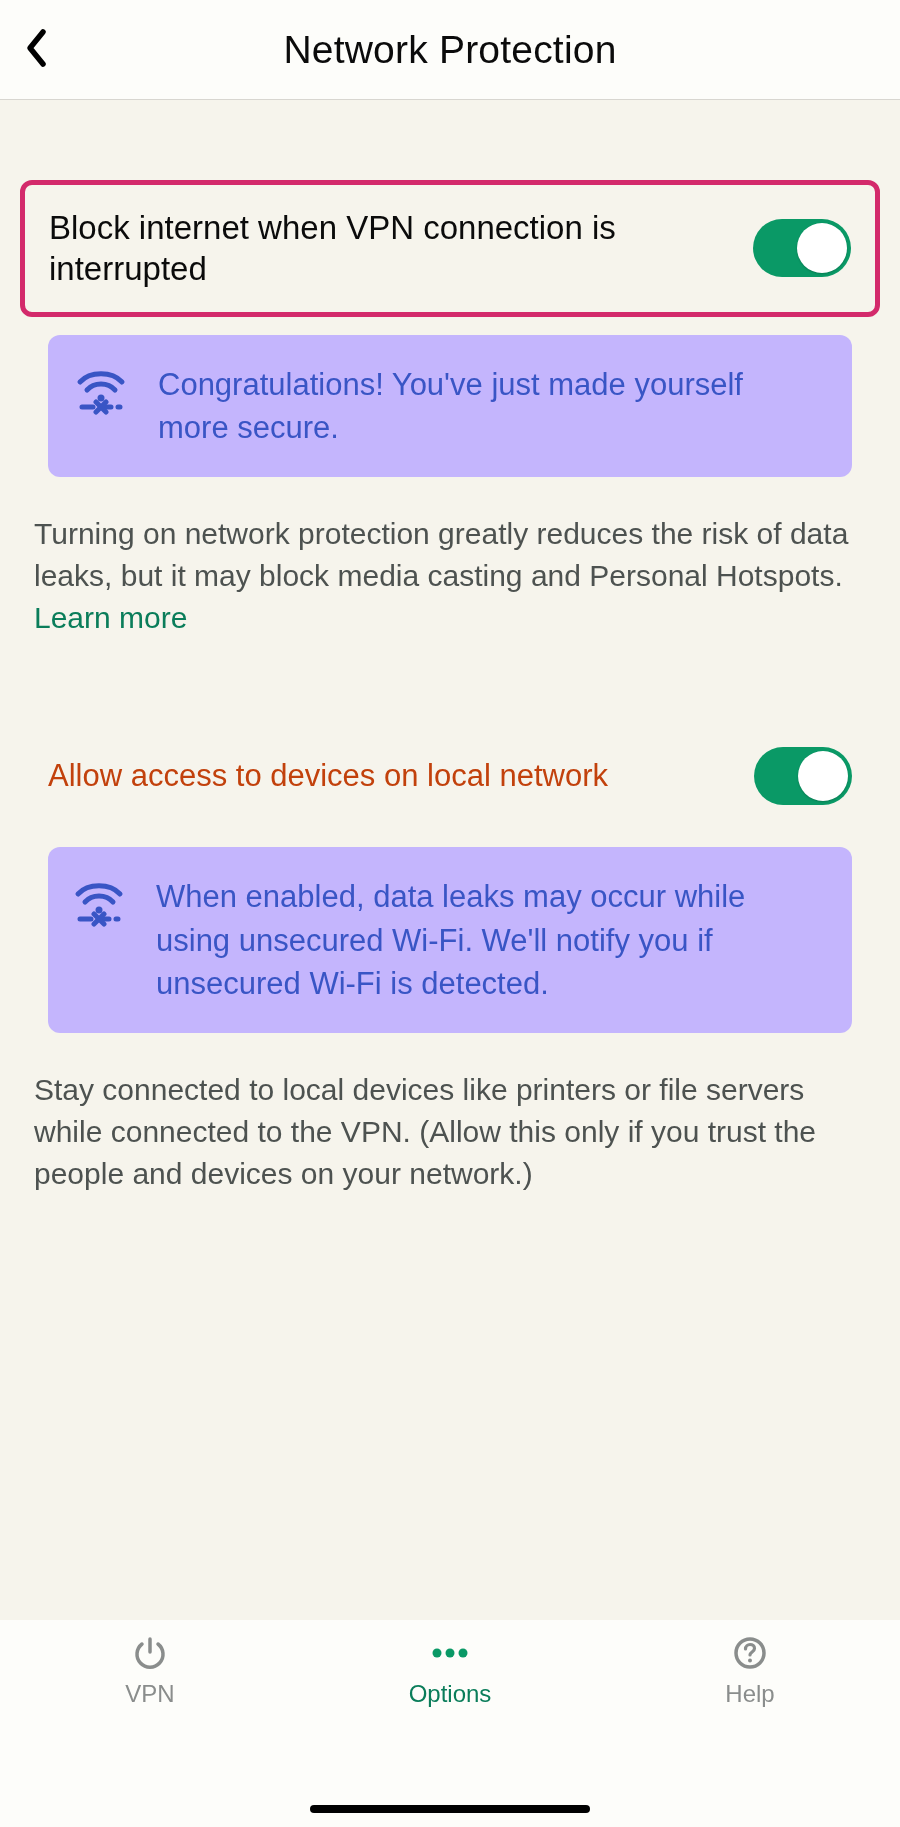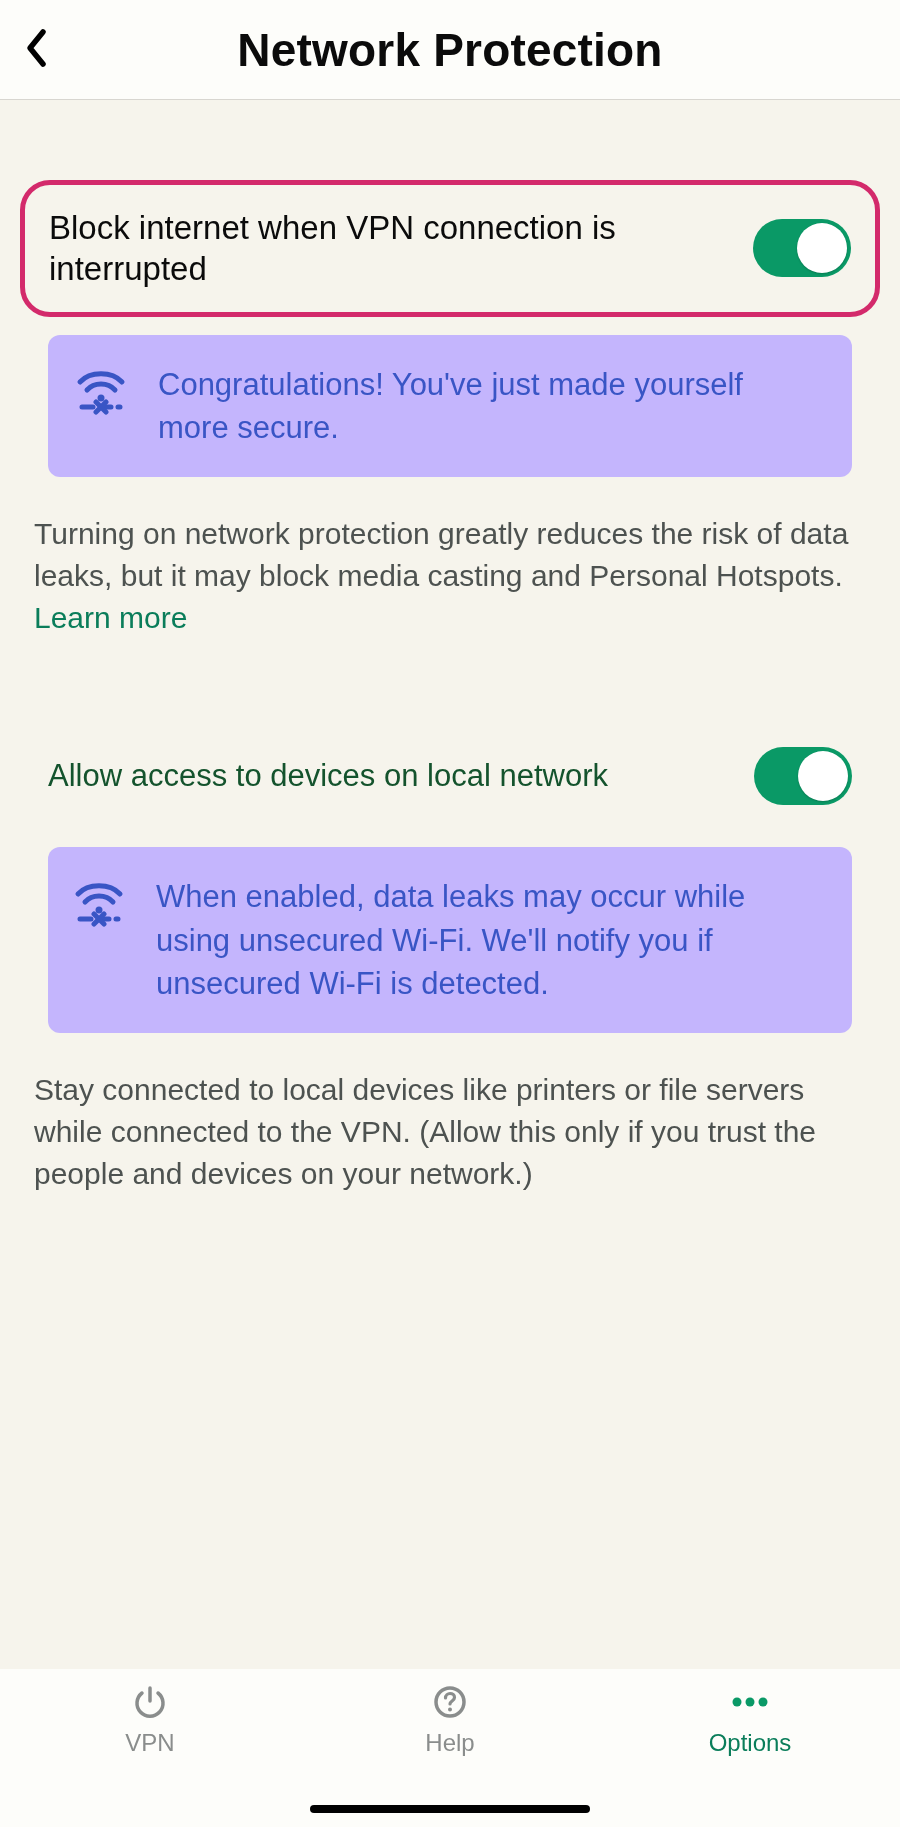--- a/index.html
+++ b/index.html
@@ -39,8 +39,8 @@
     }
     .back-btn svg { width: 26px; height: 40px; }
     .header-title {
-      font-size: 46px;
-      font-weight: 700;
+      font-size: 39px;
+      font-weight: 400;
       color: #0b0b0b;
       letter-spacing: 0.2px;
     }

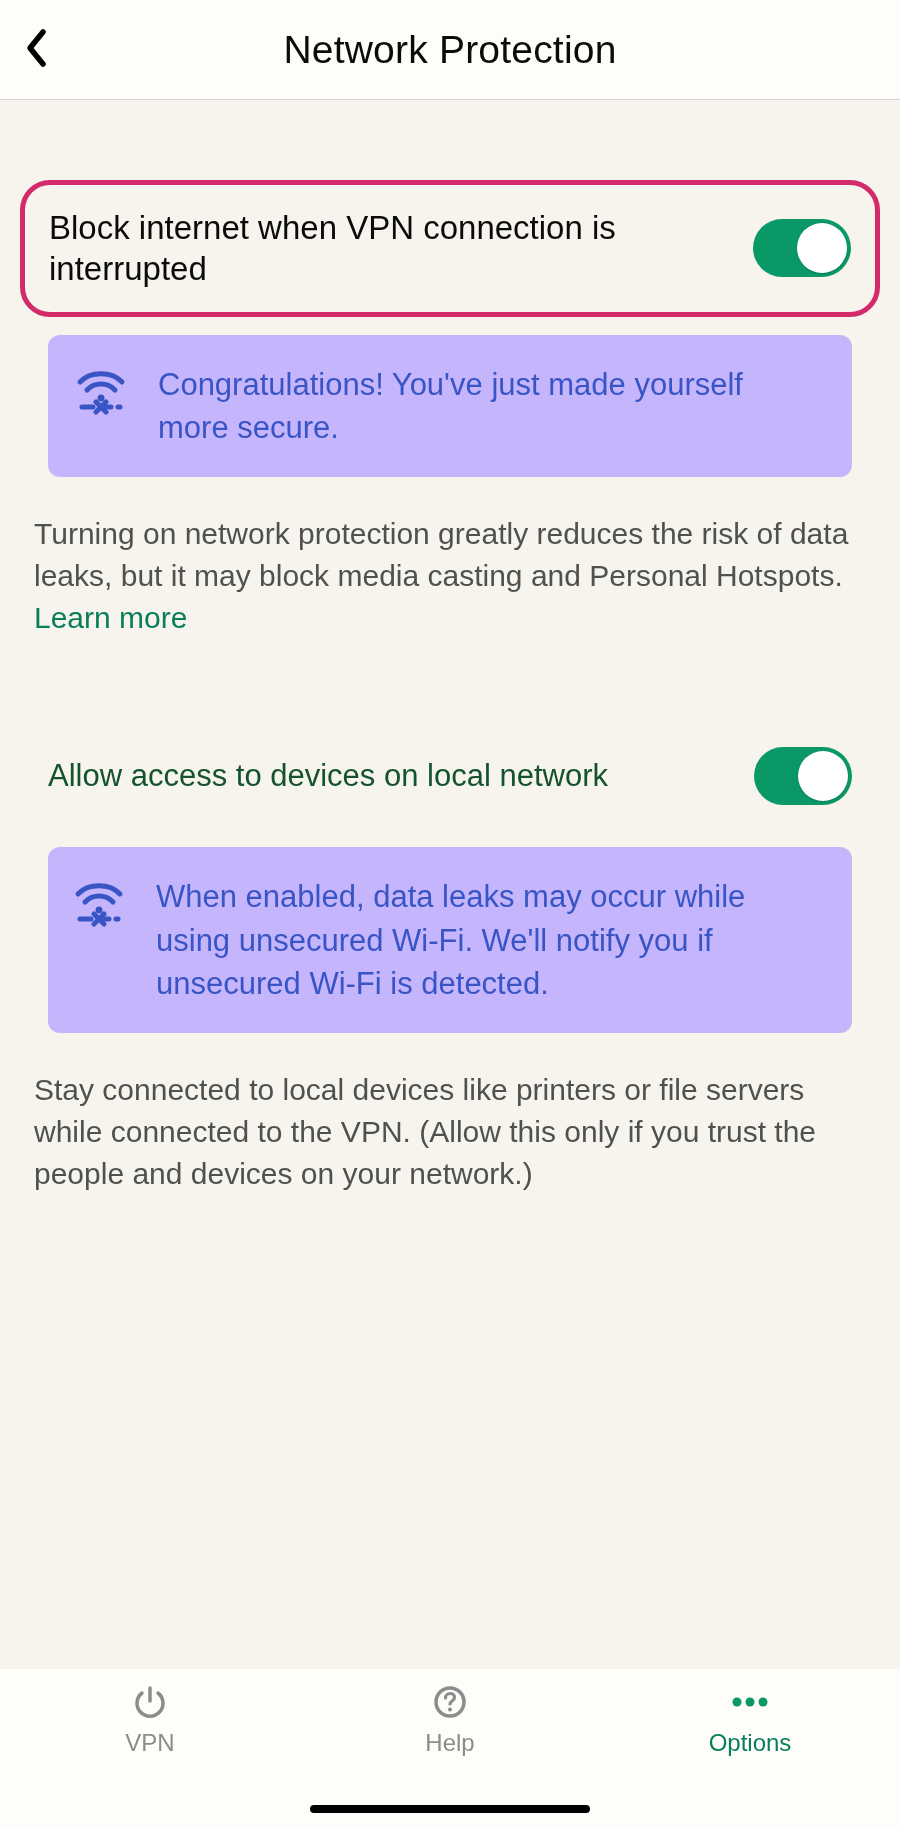--- a/index.html
+++ b/index.html
@@ -49,7 +49,7 @@
     }
     .highlight-box {
       border: 5px solid #d32a6b;
-      border-radius: 30px;
+      border-radius: 12px;
       padding: 22px 24px;
       display: flex;
       align-items: center;

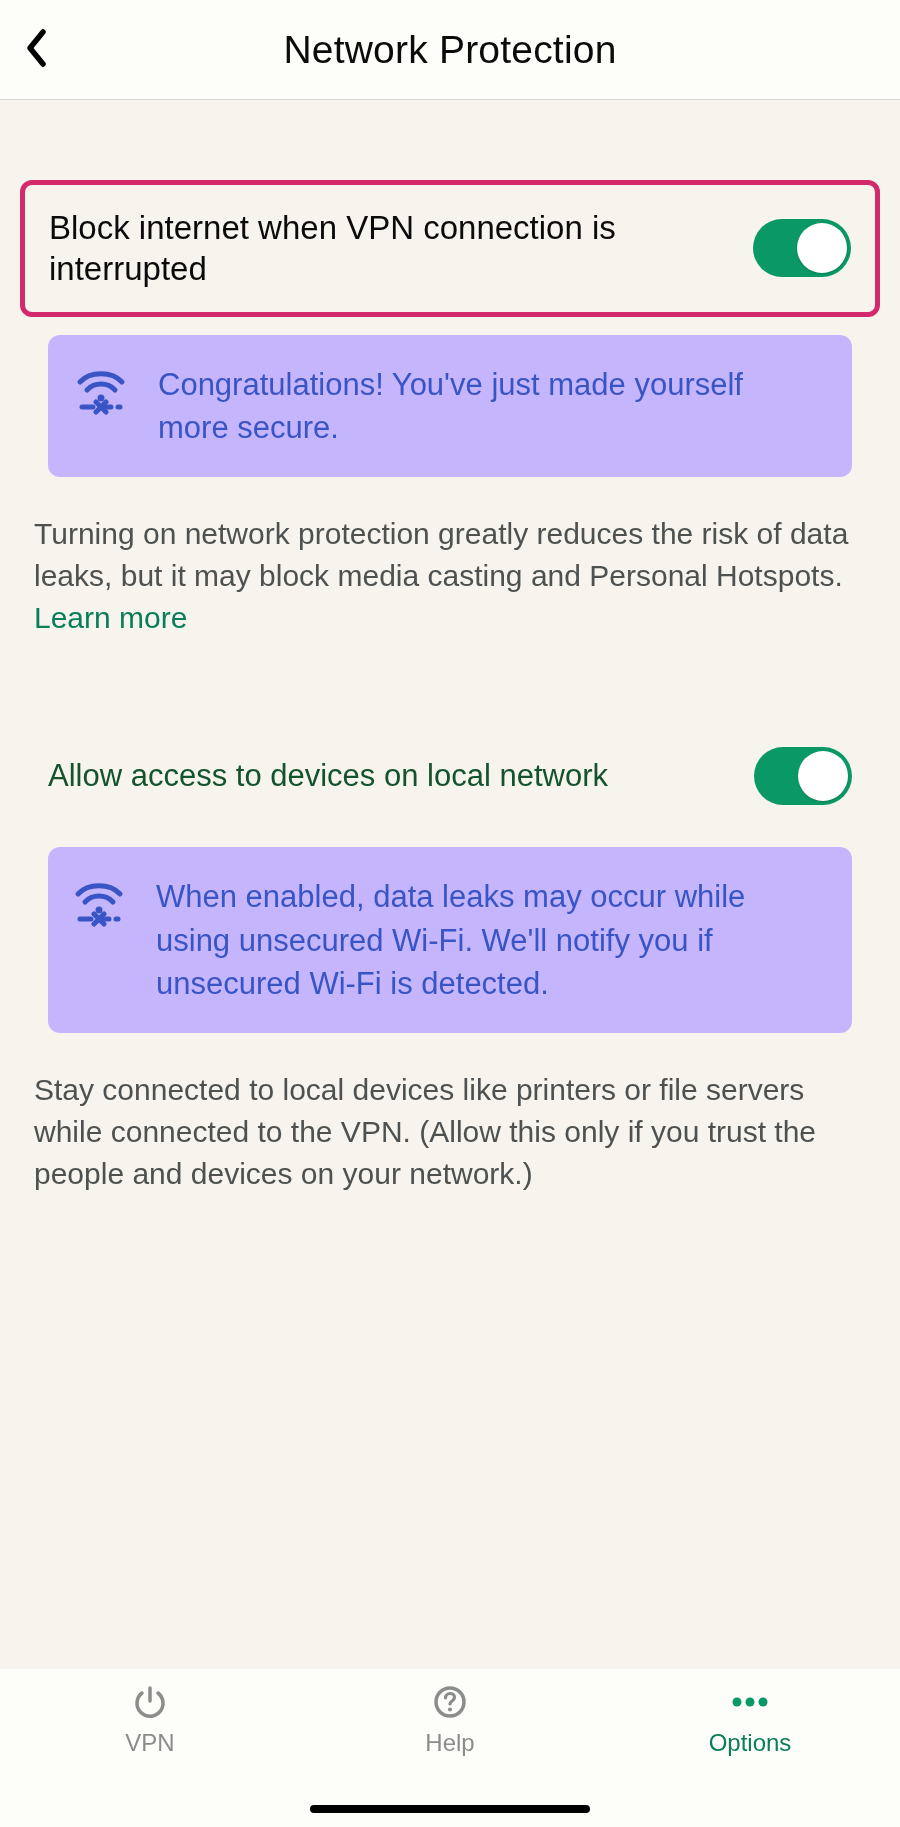--- a/index.html
+++ b/index.html
@@ -131,7 +131,7 @@
     .setting-row .set-label {
       font-size: 31px;
       font-weight: 500;
-      color: #14532d;
+      color: #c2410c;
       line-height: 1.25;
       flex: 1;
     }

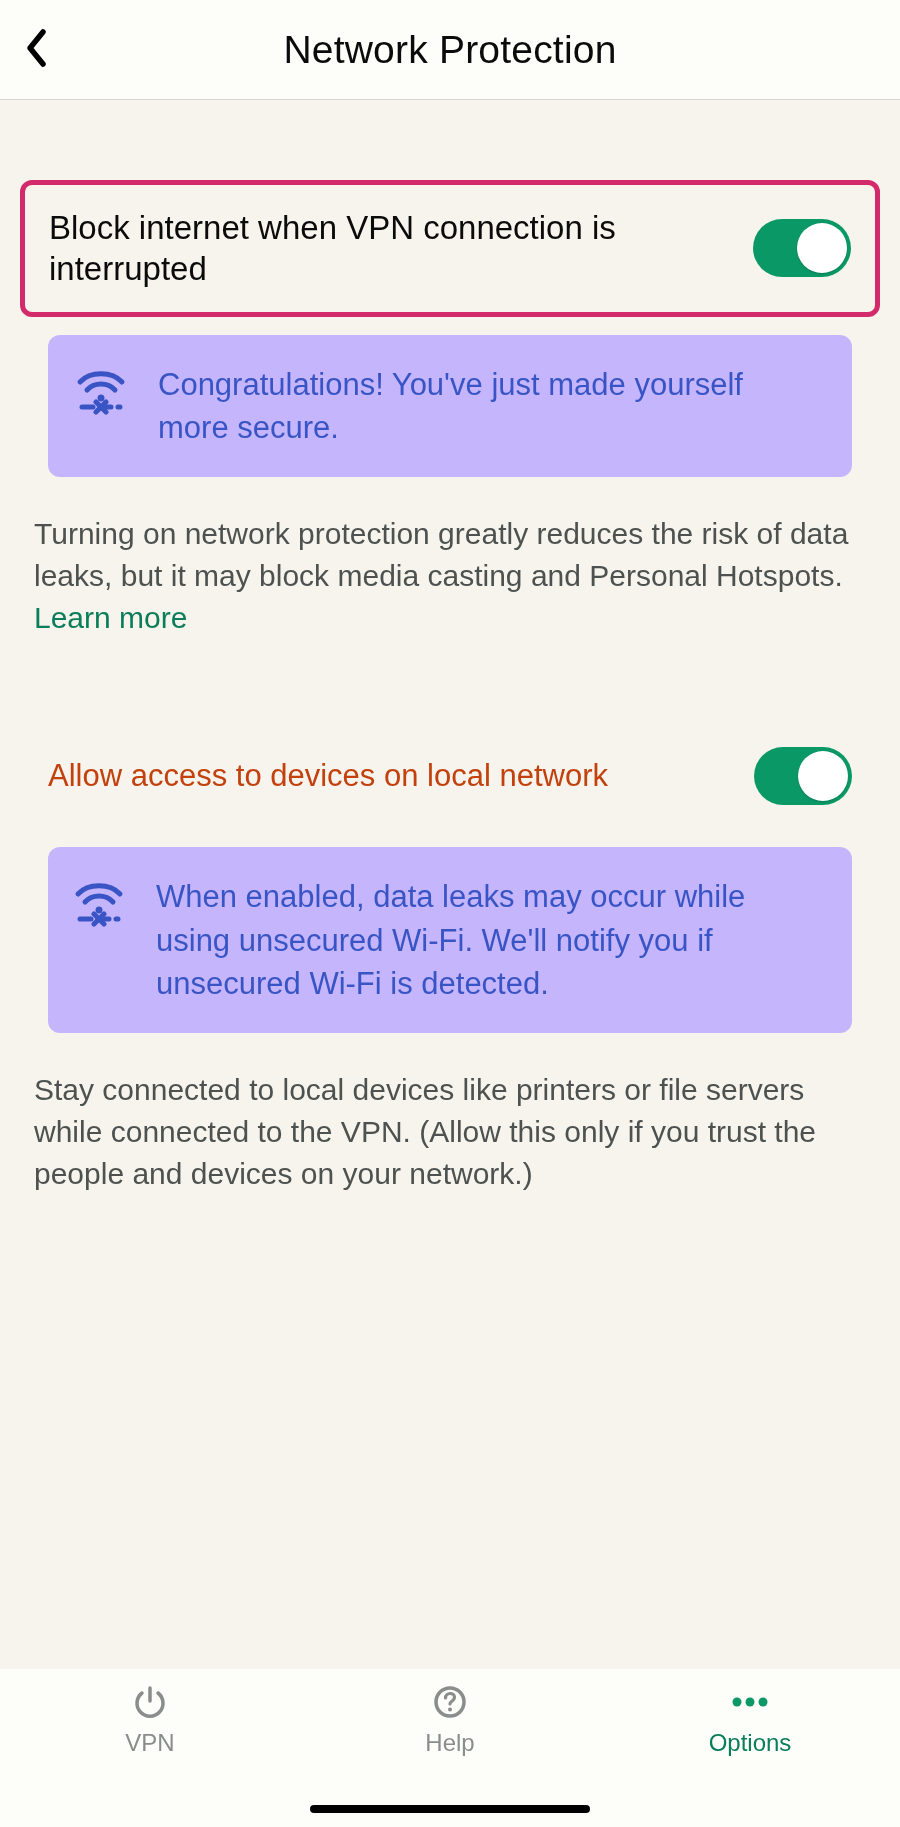--- a/index.html
+++ b/index.html
@@ -140,7 +140,7 @@
       bottom: 0;
       left: 0;
       right: 0;
-      height: 158px;
+      height: 207px;
       background: #fdfdfa;
       display: flex;
       padding-top: 14px;

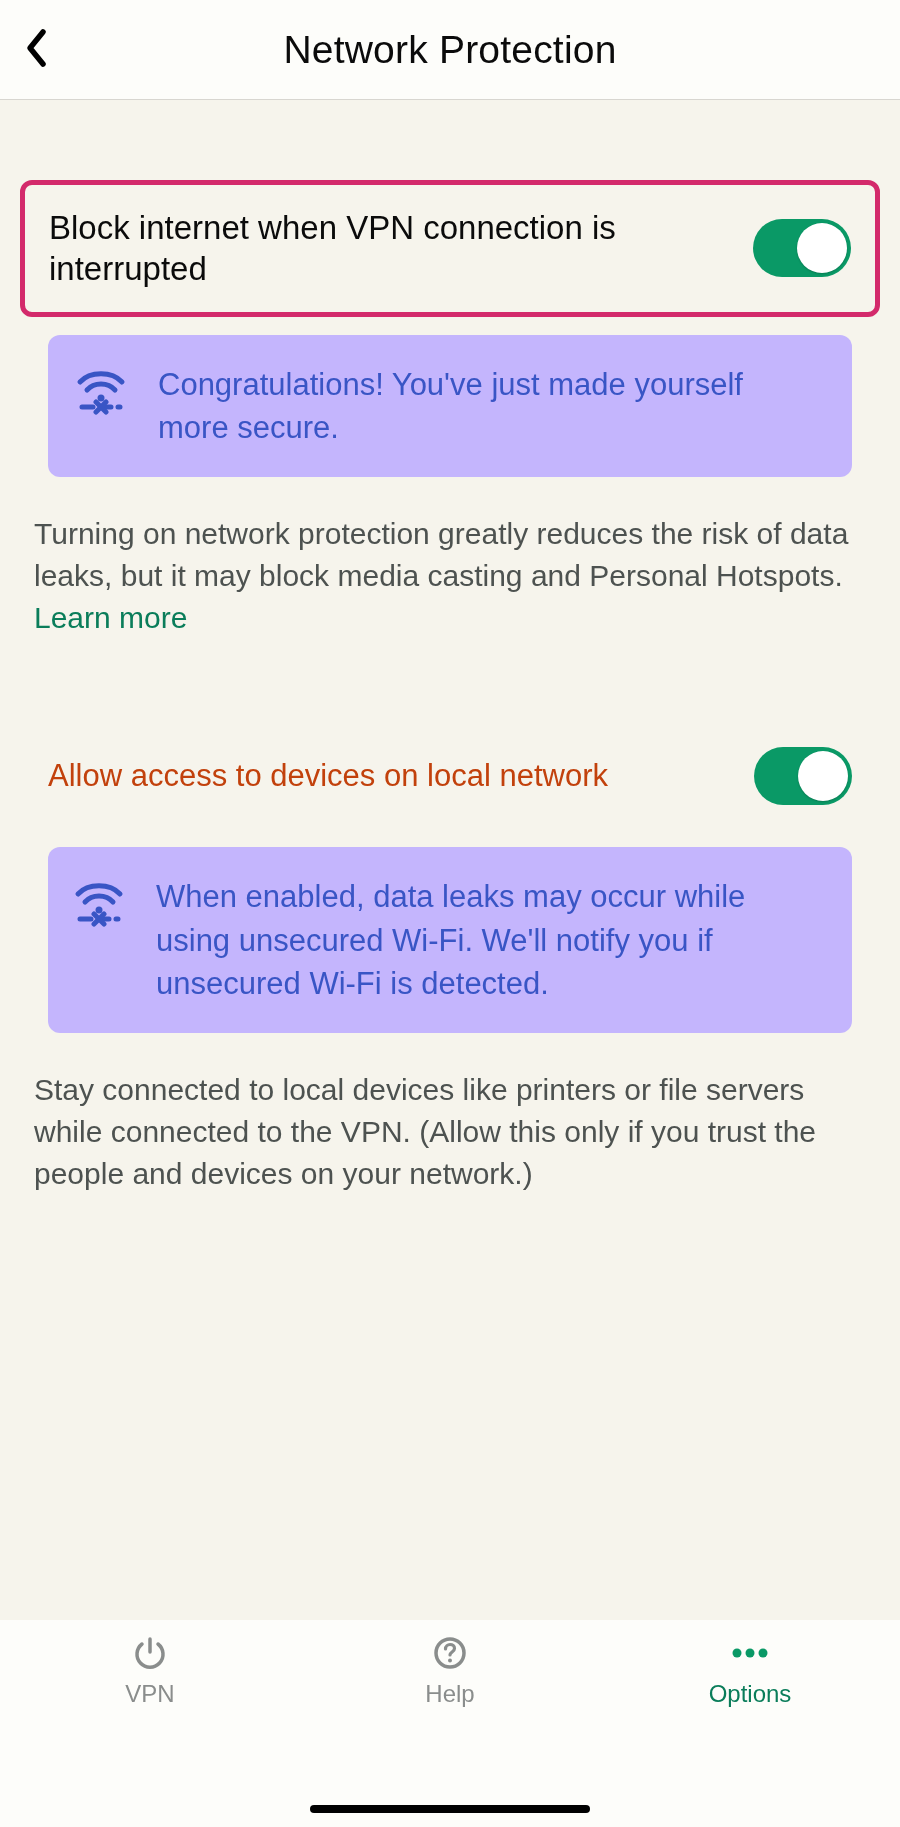--- a/index.html
+++ b/index.html
@@ -256,6 +256,16 @@
     </div>
     <div class="tab-label">VPN</div>
   </div>
+  <div class="tab active">
+    <div class="tab-icon">
+      <svg width="44" height="36" viewBox="0 0 44 36">
+        <circle cx="9" cy="18" r="4.5" fill="#0a9966"></circle>
+        <circle cx="22" cy="18" r="4.5" fill="#0a9966"></circle>
+        <circle cx="35" cy="18" r="4.5" fill="#0a9966"></circle>
+      </svg>
+    </div>
+    <div class="tab-label">Options</div>
+  </div>
   <div class="tab">
     <div class="tab-icon">
       <svg width="36" height="36" viewBox="0 0 36 36">
@@ -266,16 +276,6 @@
     </div>
     <div class="tab-label">Help</div>
   </div>
-  <div class="tab active">
-    <div class="tab-icon">
-      <svg width="44" height="36" viewBox="0 0 44 36">
-        <circle cx="9" cy="18" r="4.5" fill="#0a9966"></circle>
-        <circle cx="22" cy="18" r="4.5" fill="#0a9966"></circle>
-        <circle cx="35" cy="18" r="4.5" fill="#0a9966"></circle>
-      </svg>
-    </div>
-    <div class="tab-label">Options</div>
-  </div>
   <div class="home-indicator"></div>
 </div>
 

